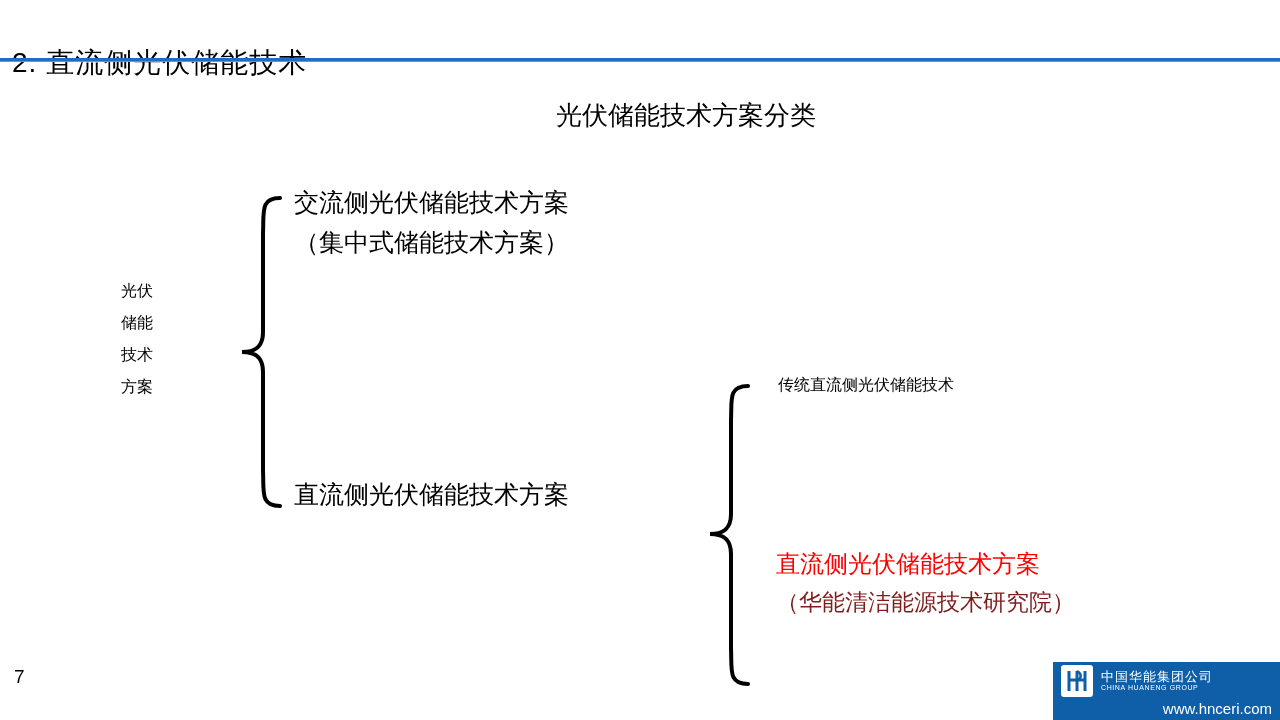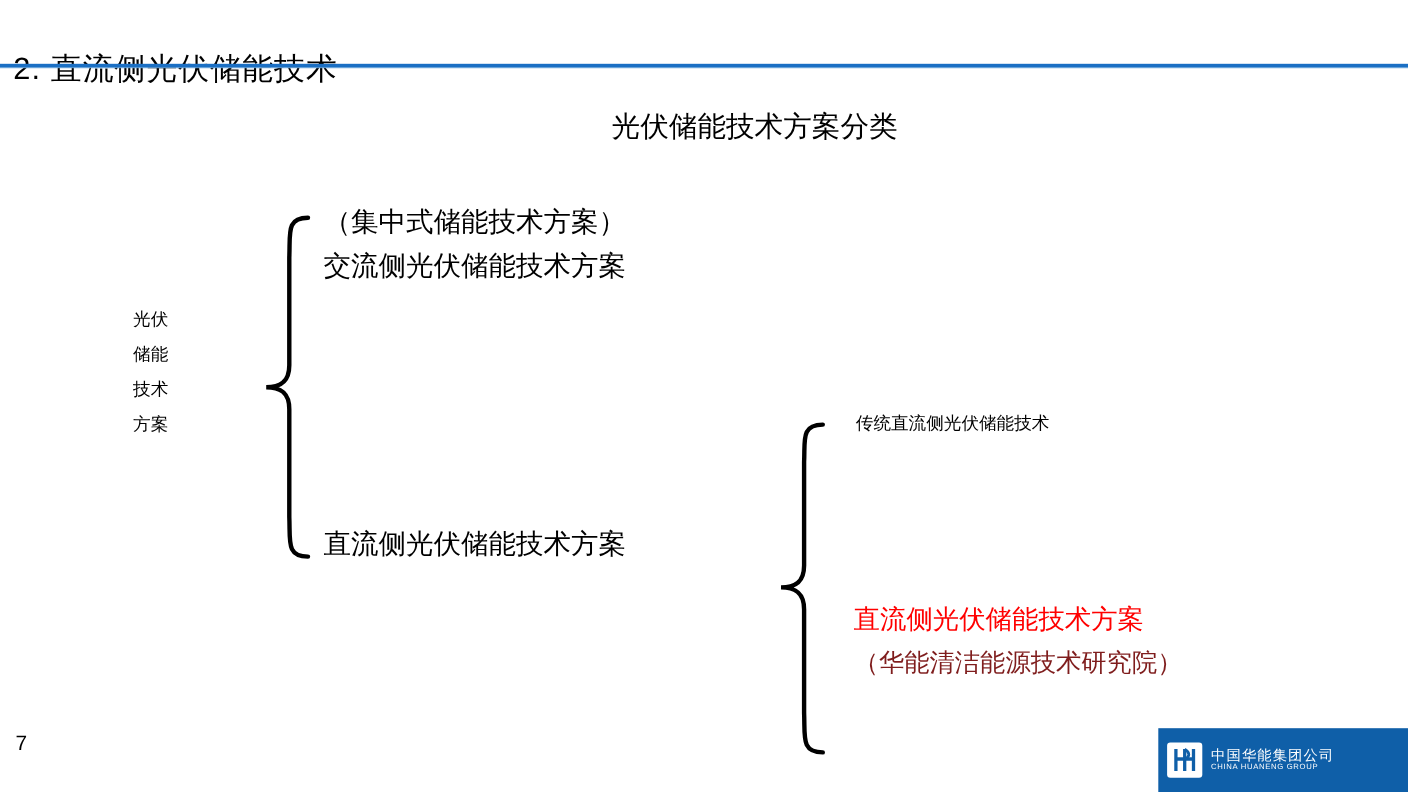--- a/index.html
+++ b/index.html
@@ -215,8 +215,8 @@
   </svg>
 
   <div class="node-ac">
+    <div>交流侧光伏储能技术方案</div>
     <div>（集中式储能技术方案）</div>
-    <div>交流侧光伏储能技术方案</div>
   </div>
 
   <div class="node-dc">直流侧光伏储能技术方案</div>

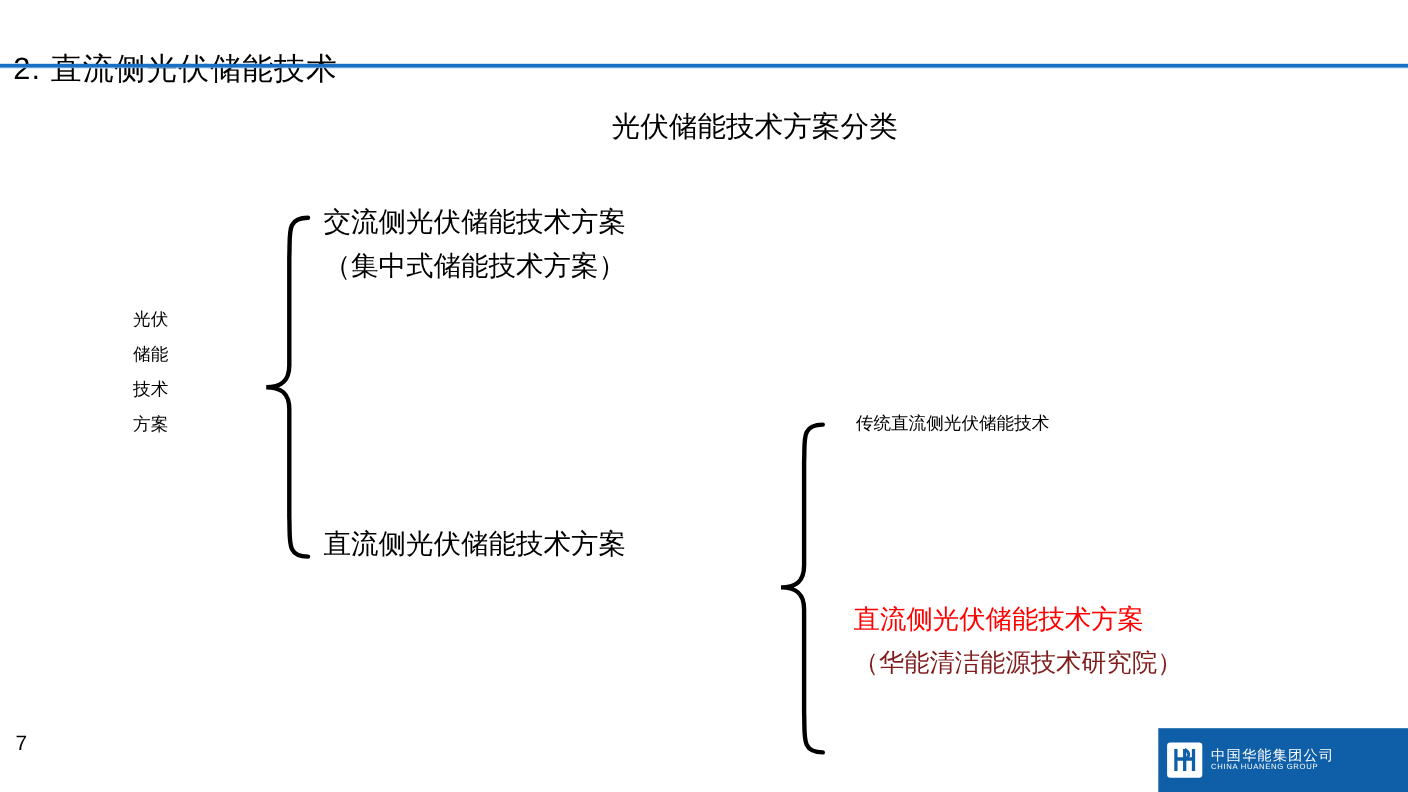--- a/index.html
+++ b/index.html
@@ -148,7 +148,7 @@
     background: #0f5fa8;
     display: flex;
     flex-direction: column;
-    justify-content: center;
+    justify-content: flex-start;
   }
   .logo-row {
     display: flex;

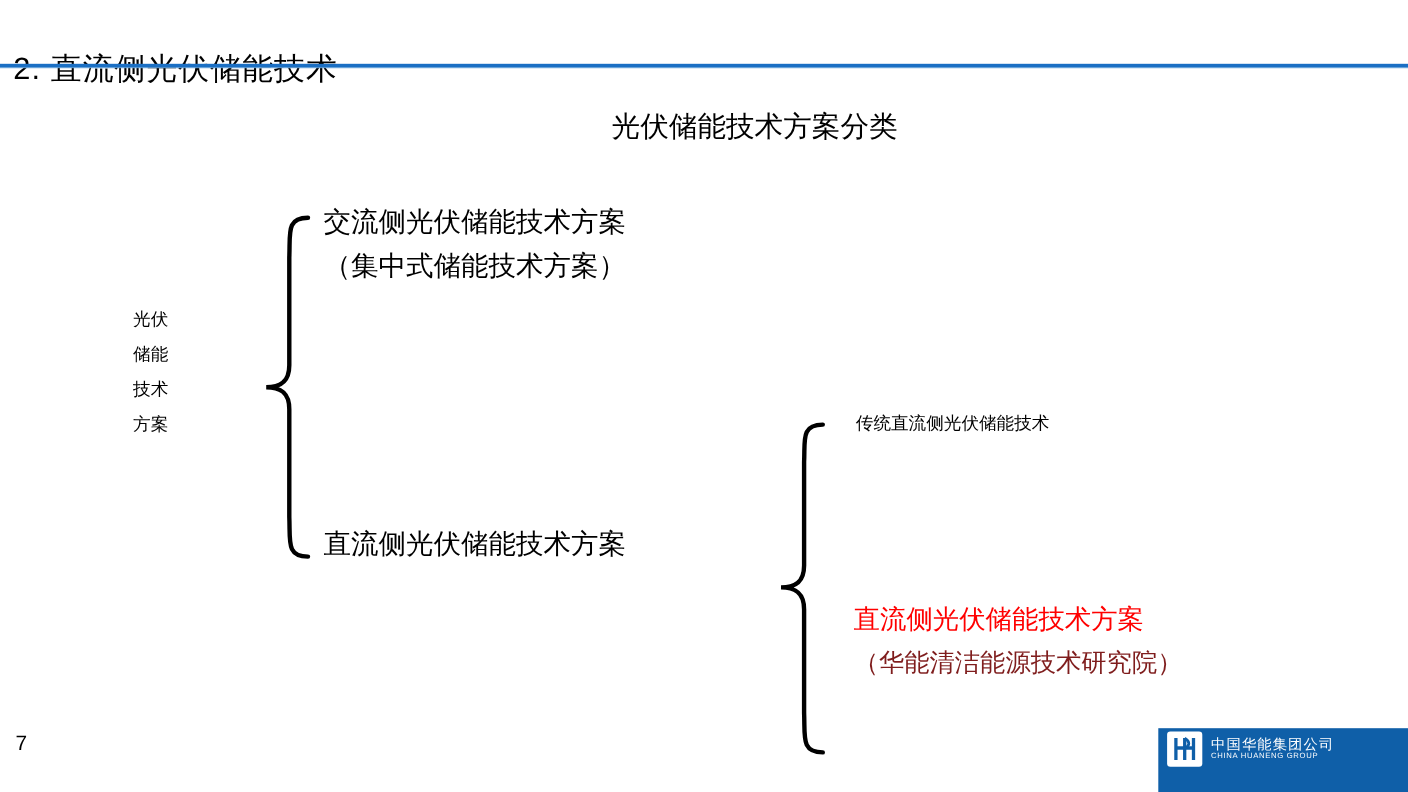--- a/index.html
+++ b/index.html
@@ -246,6 +246,7 @@
       <div class="logo-en">CHINA HUANENG GROUP</div>
     </div>
   </div>
+  <div class="logo-url">www.hnceri.com</div>
 </div>
 
 </body></html>

